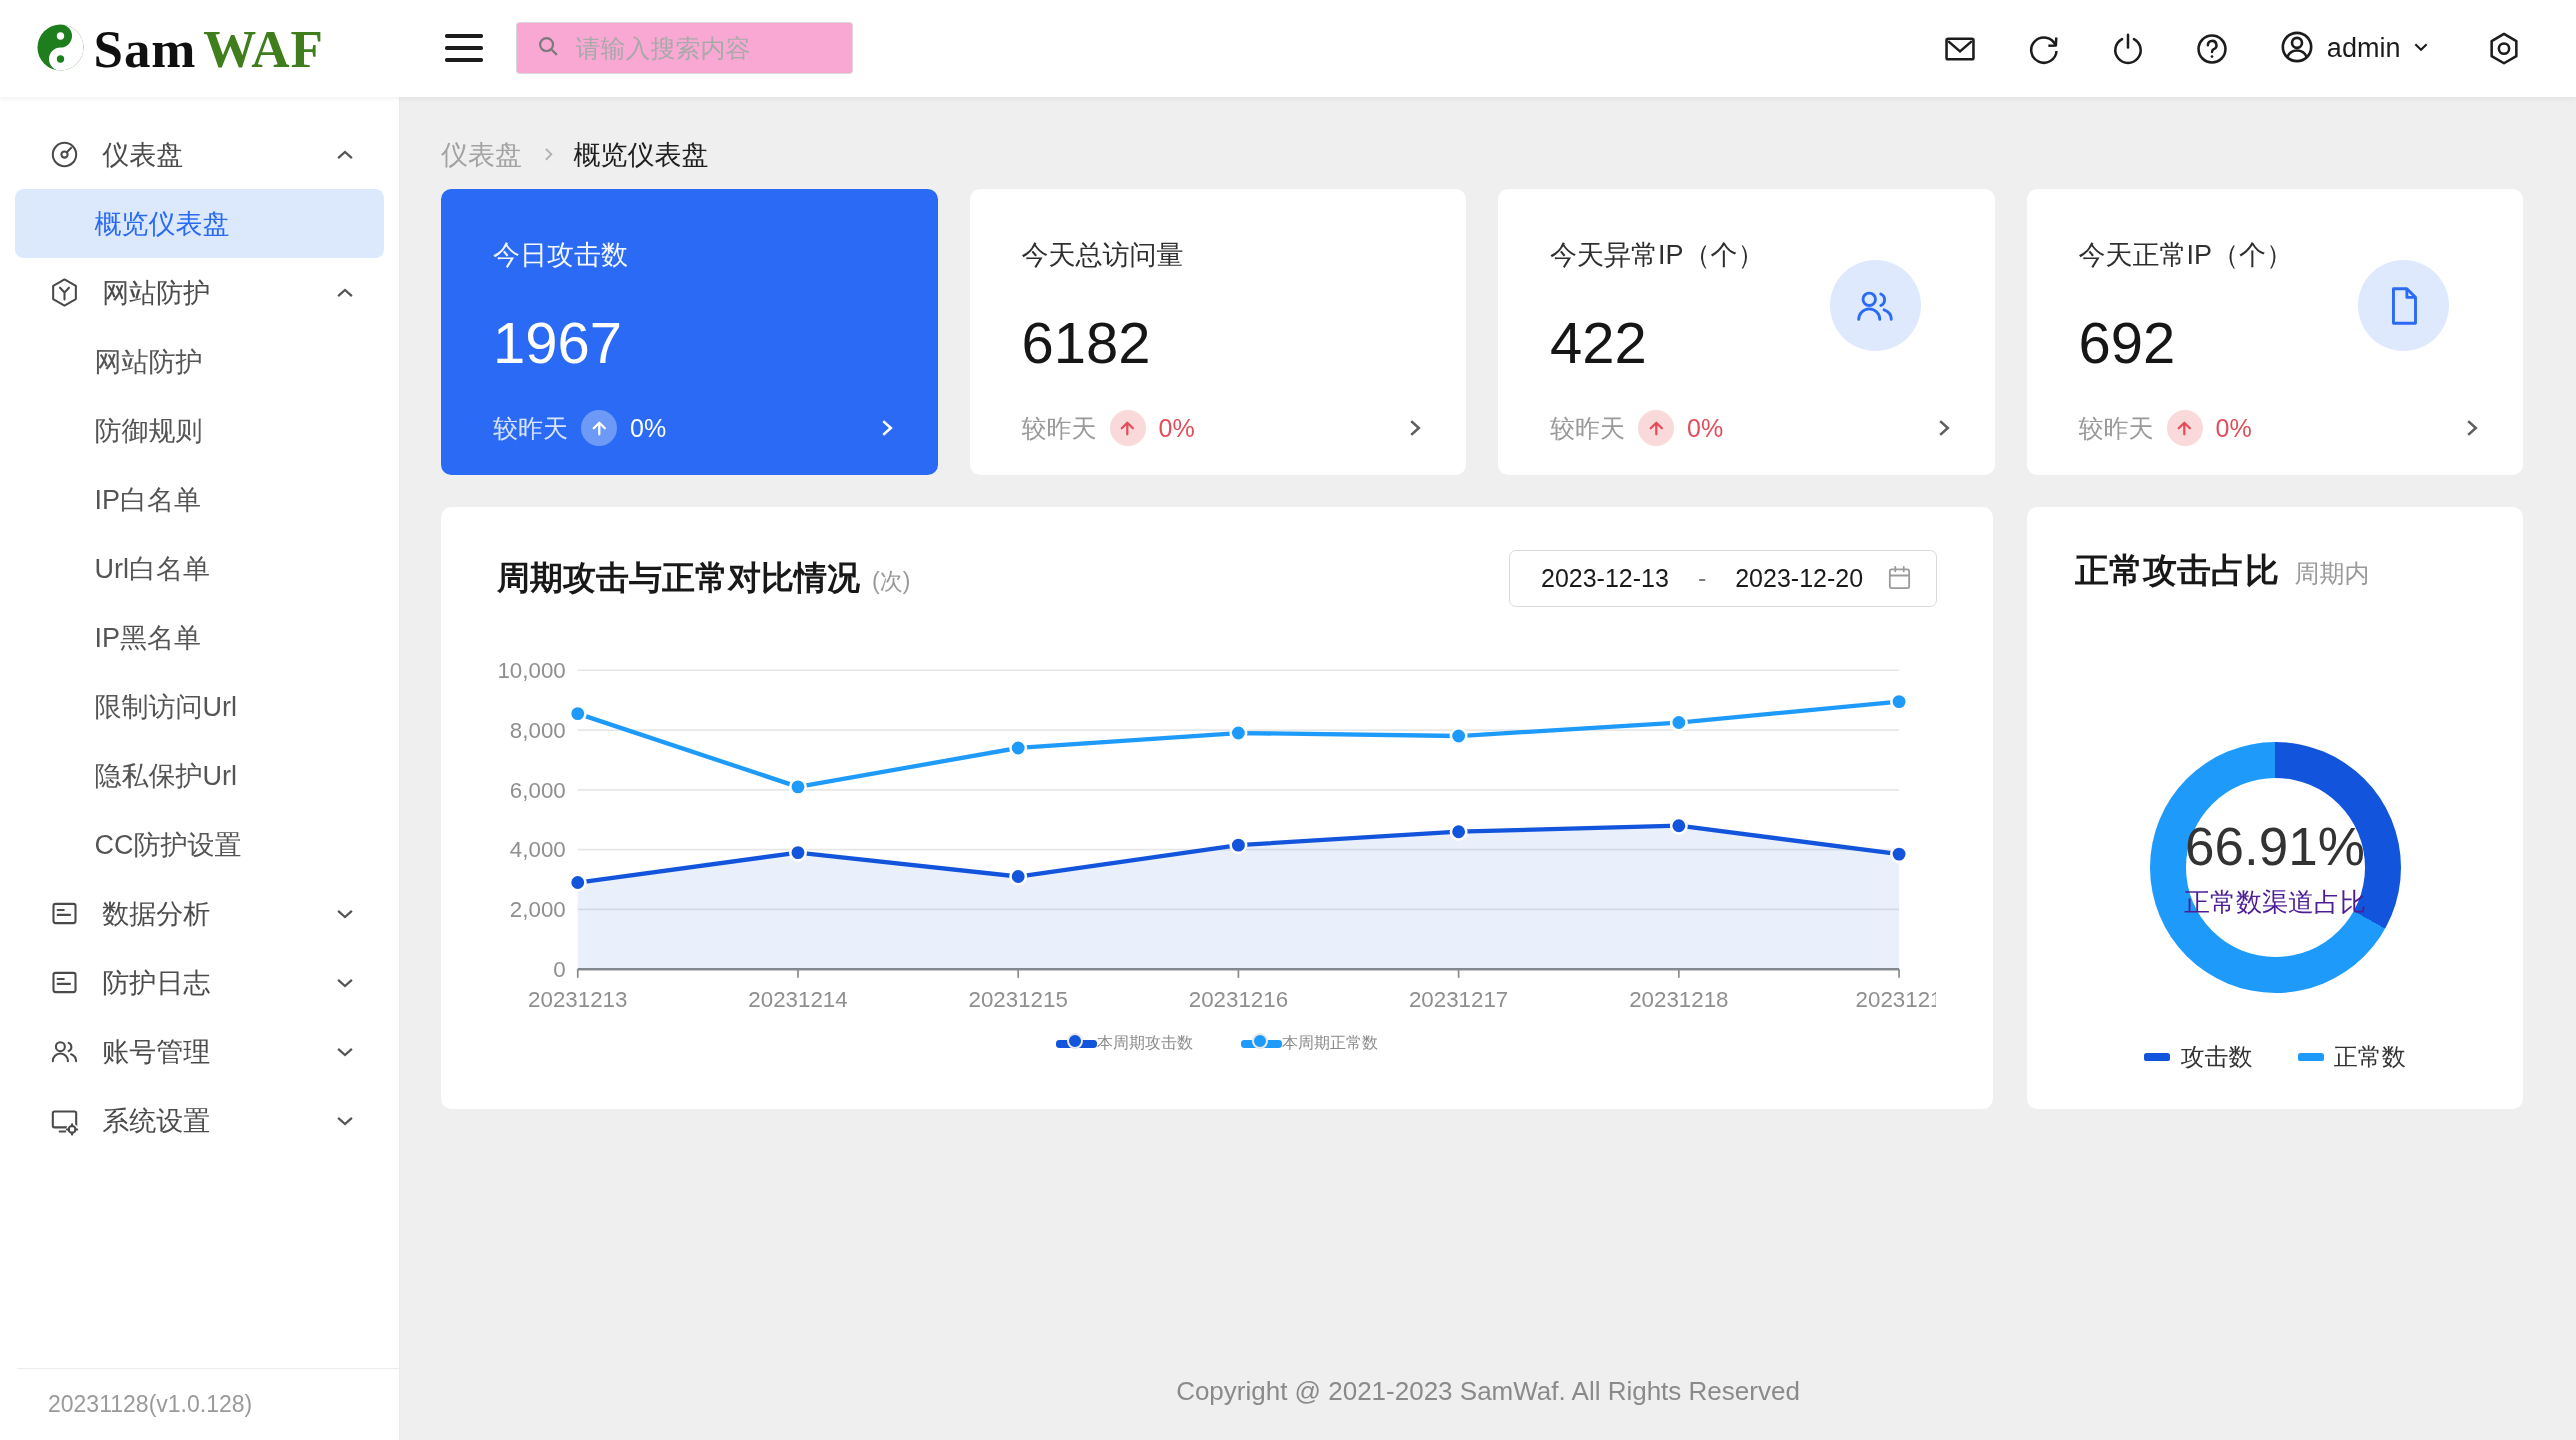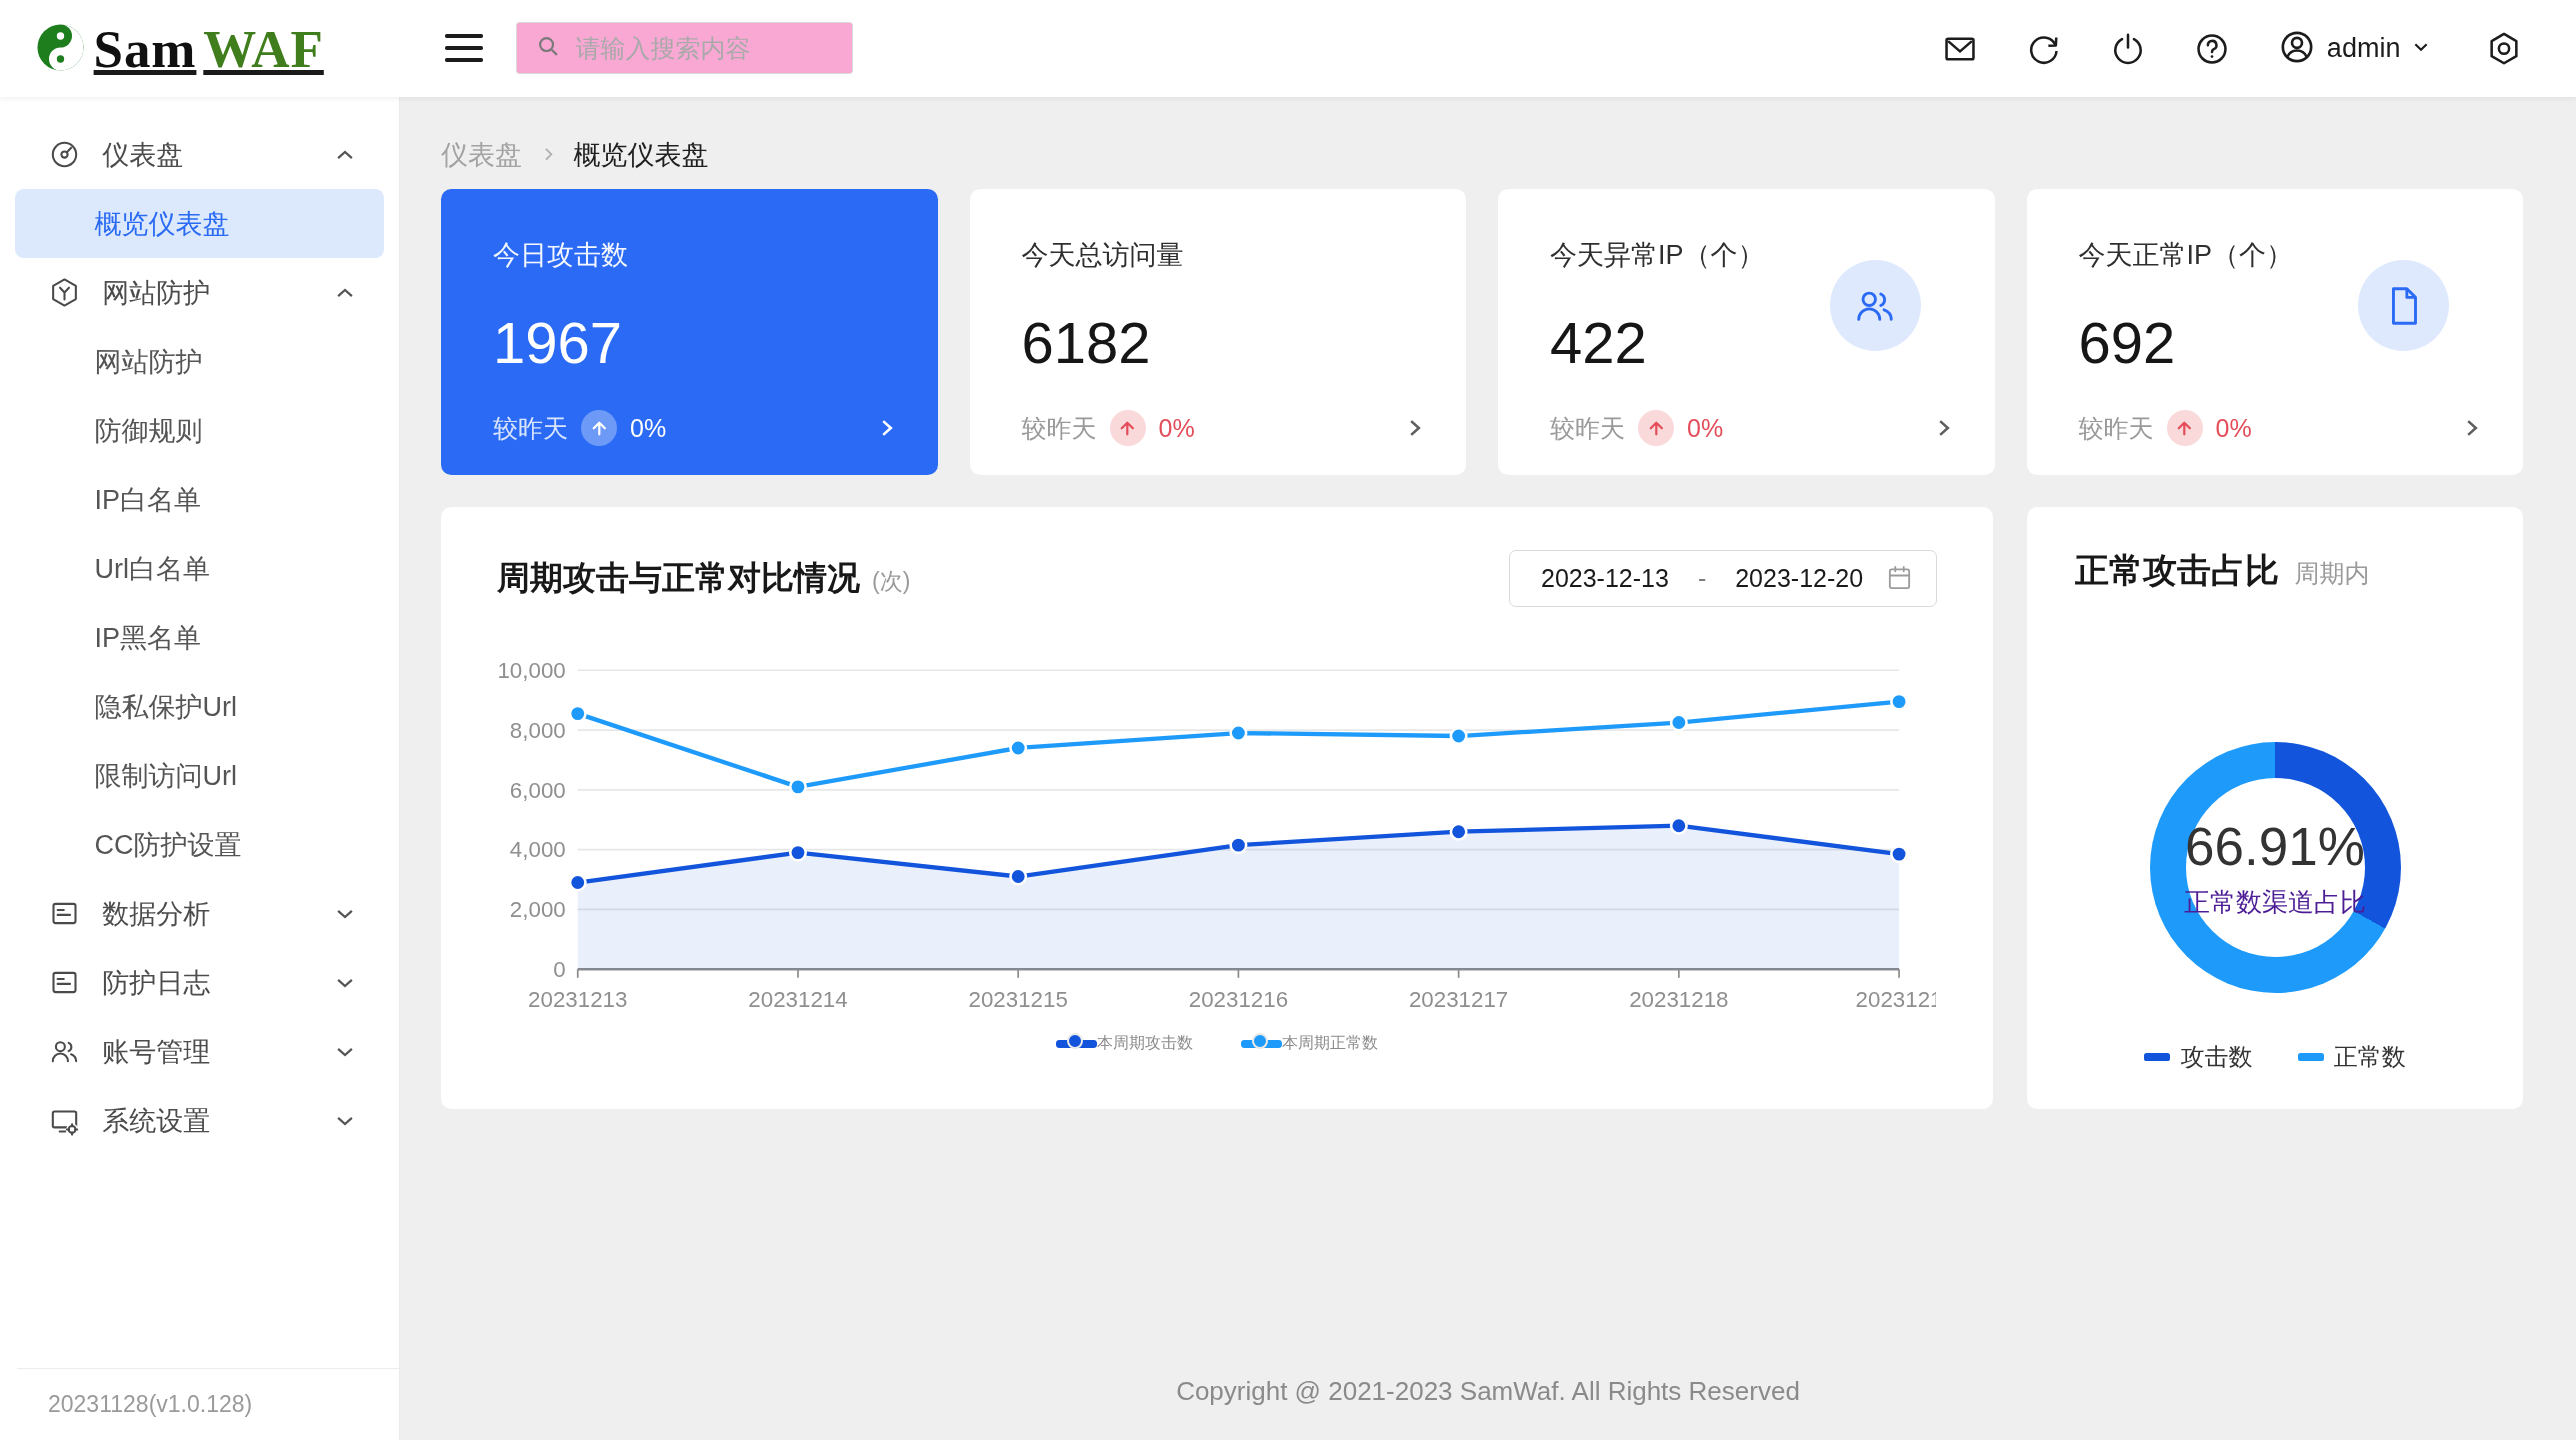--- a/index.html
+++ b/index.html
@@ -10,7 +10,7 @@
   .topbar { position:absolute; top:0; left:0; width:2576px; height:97px; background:#fff;
             box-shadow:0 1.7px 5.2px rgba(0,0,0,.06); z-index:10; }
   .logo-area { position:absolute; left:36px; top:0; height:97px; display:flex; align-items:center; }
-  .logo-text { font-family:"Liberation Serif","DejaVu Serif",serif; font-weight:700; font-size:53px; letter-spacing:0.9px; margin-left:8.6px;text-decoration:underline; }
+  .logo-text { font-family:"Liberation Serif","DejaVu Serif",serif; font-weight:700; font-size:53px; letter-spacing:0.9px; margin-left:8.6px; }
   .logo-text .black { color:#101010; }
   .logo-text .green { color:#3F7D1D; margin-left:6.9px; }
   .hamburger { position:absolute; left:445px; top:28px; width:38px; height:40px; display:flex; flex-direction:column; justify-content:center; gap:7.7px; cursor:pointer; }

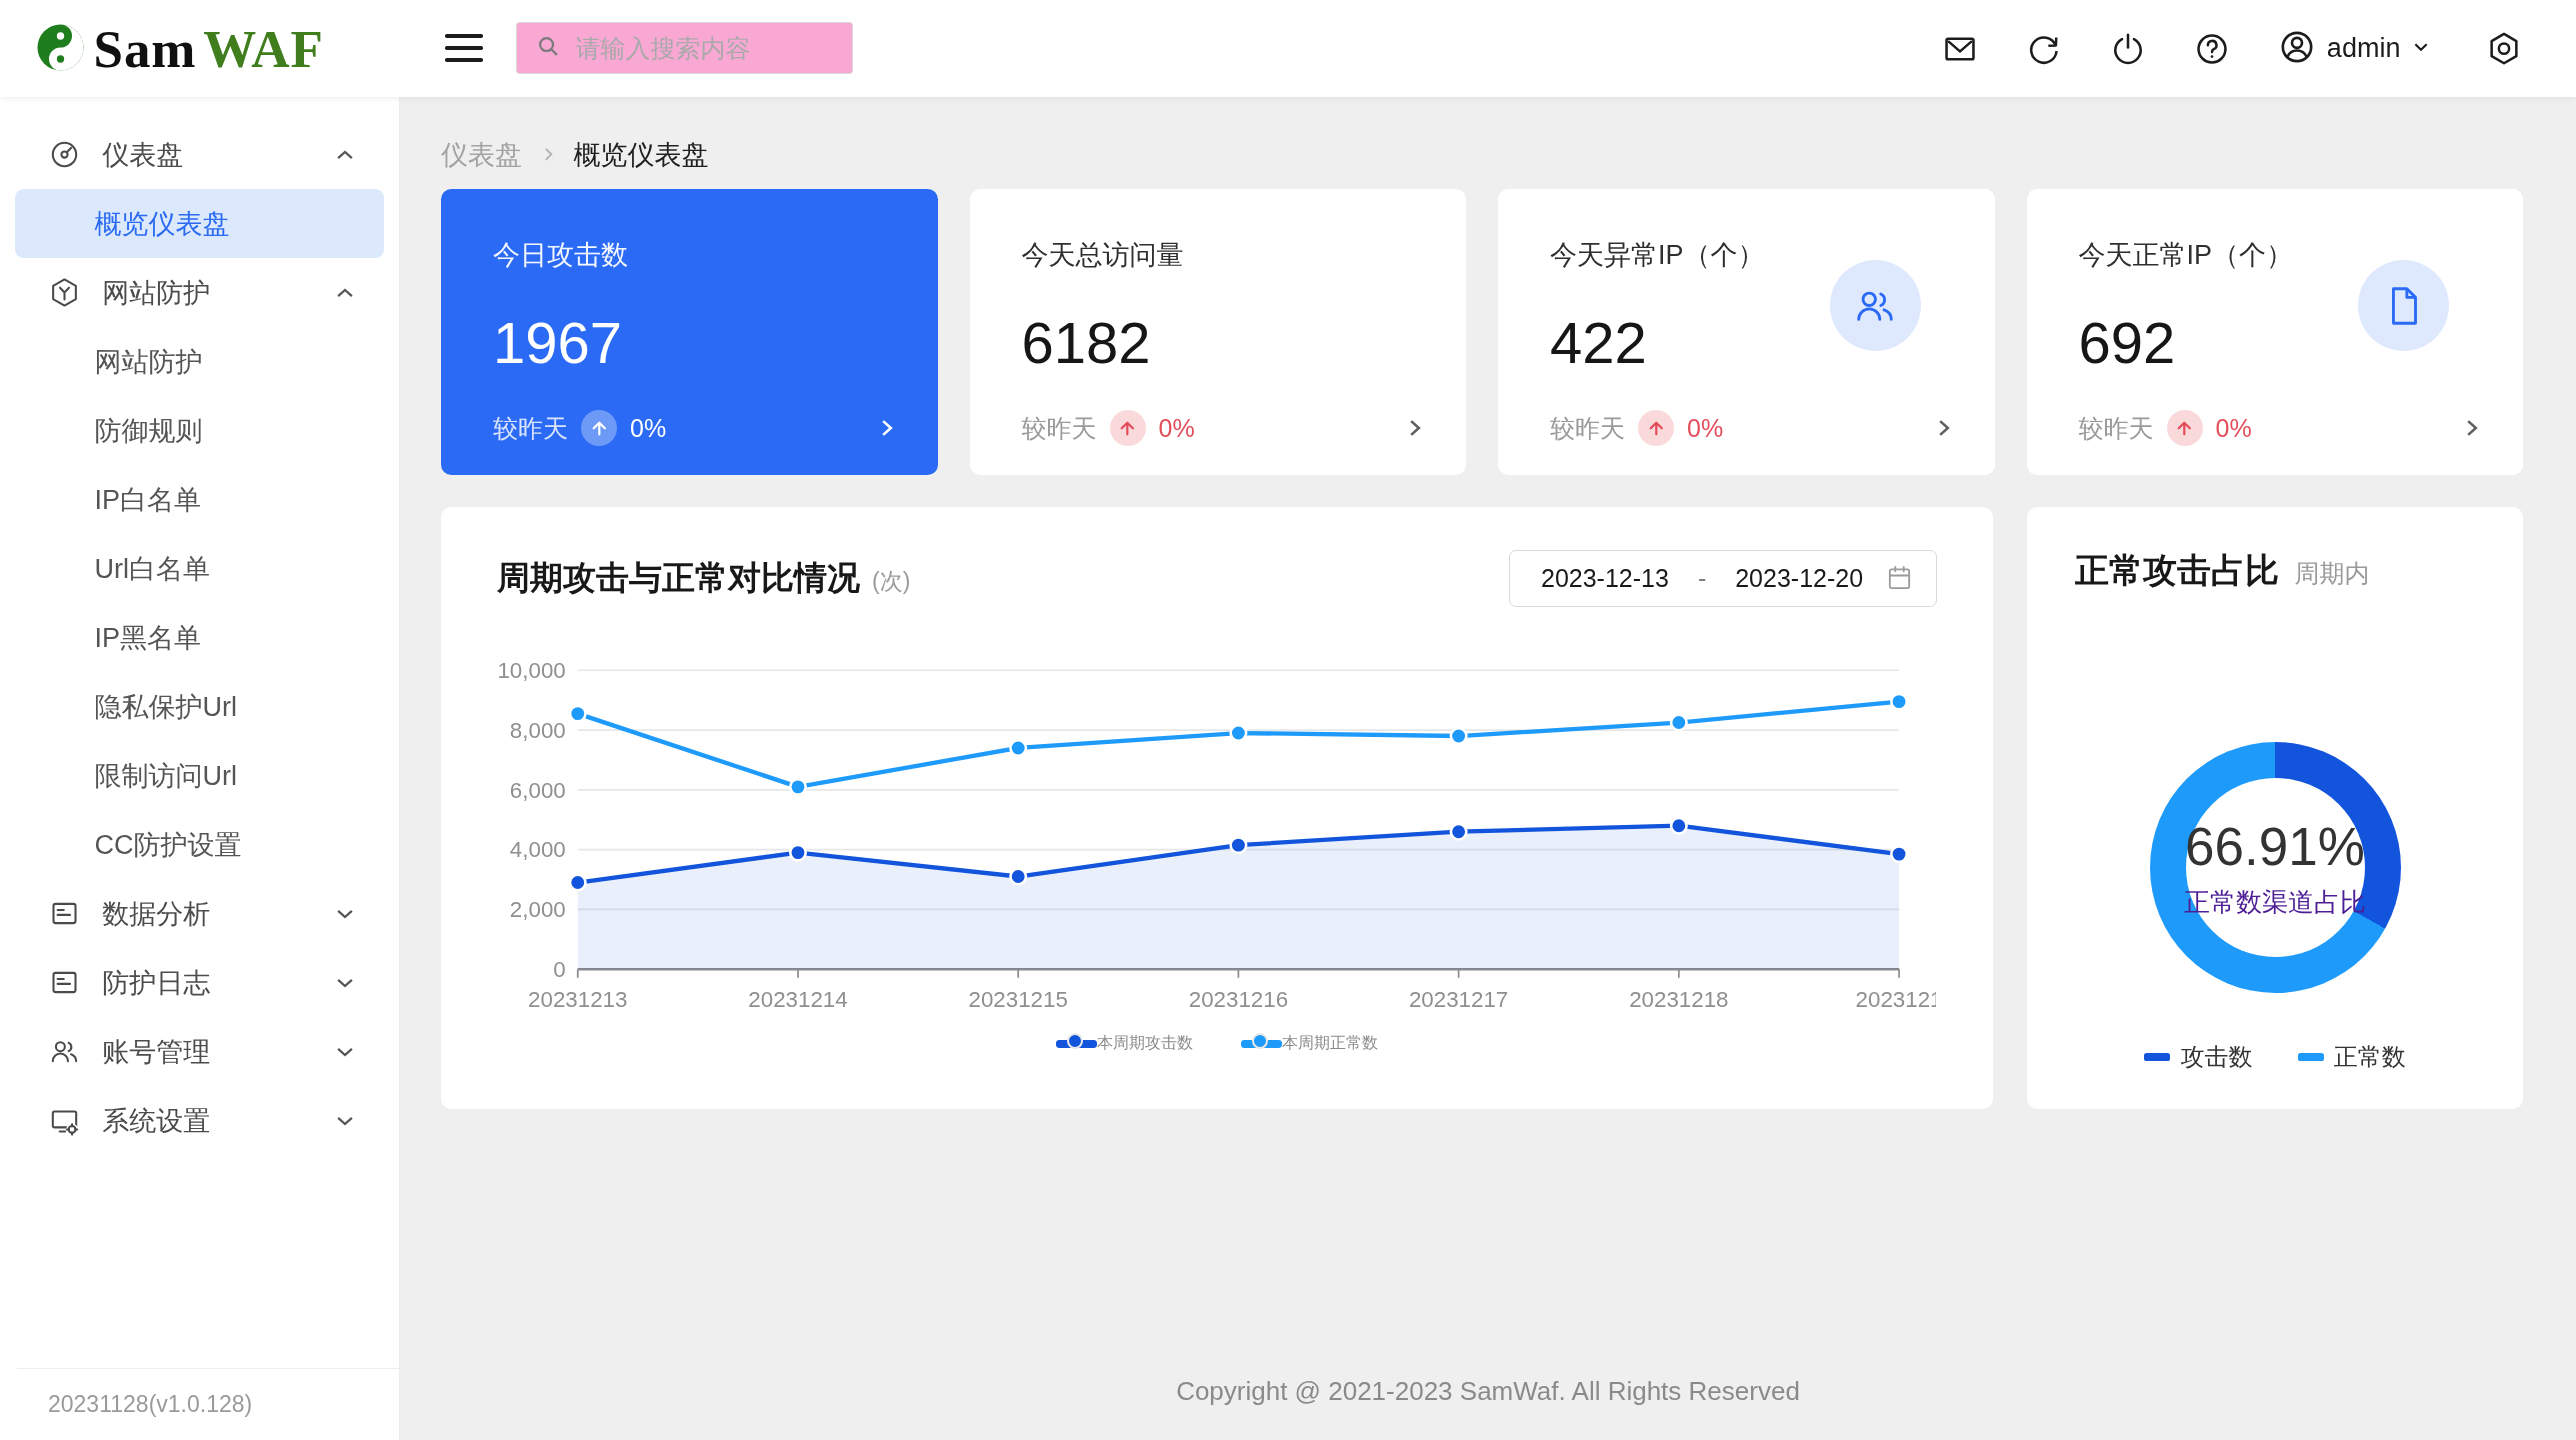--- a/index.html
+++ b/index.html
@@ -230,10 +230,10 @@
         <span class="nav-label">IP黑名单</span>
       </div>
     <div class="nav-row sub">
+        <span class="nav-label">限制访问Url</span>
+      </div>
+    <div class="nav-row sub">
         <span class="nav-label">隐私保护Url</span>
-      </div>
-    <div class="nav-row sub">
-        <span class="nav-label">限制访问Url</span>
       </div>
     <div class="nav-row sub">
         <span class="nav-label">CC防护设置</span>

